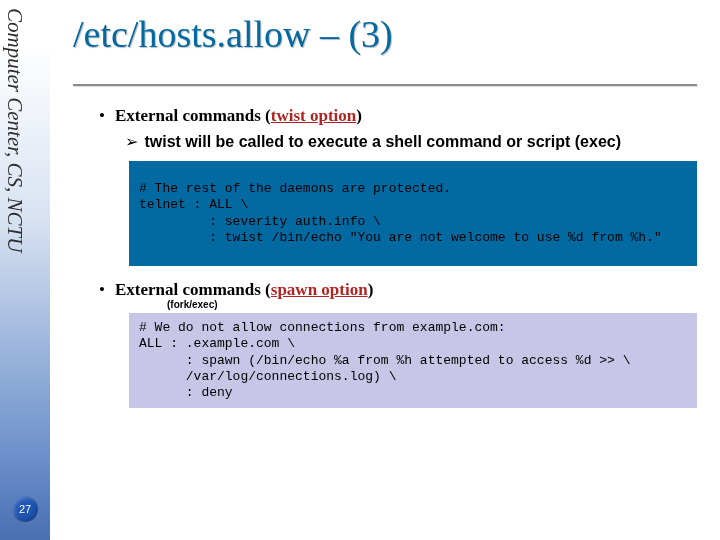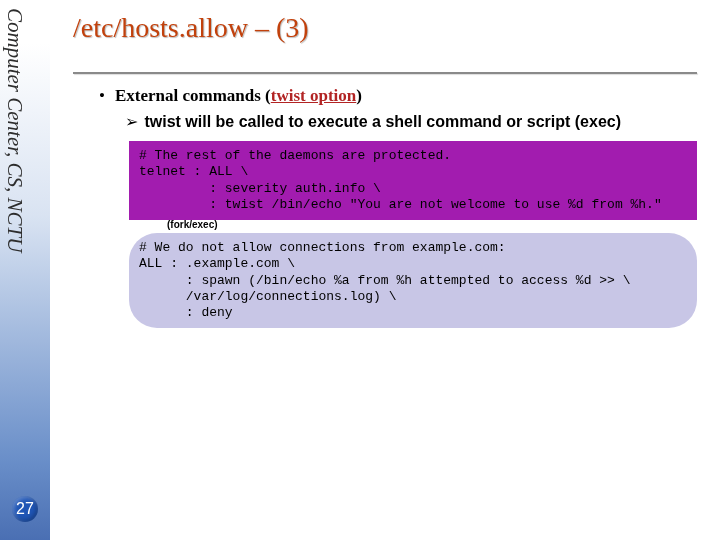--- a/index.html
+++ b/index.html
@@ -58,8 +58,8 @@
     z-index: 2;
   }
   .title {
-    font-size: 28px;
-    color: #c2410c;
+    font-size: 38px;
+    color: #0369a1;
     text-shadow: 1px 1px 1px #bbb;
     margin: 12px 0 20px 8px;
     font-family: "Times New Roman", serif;

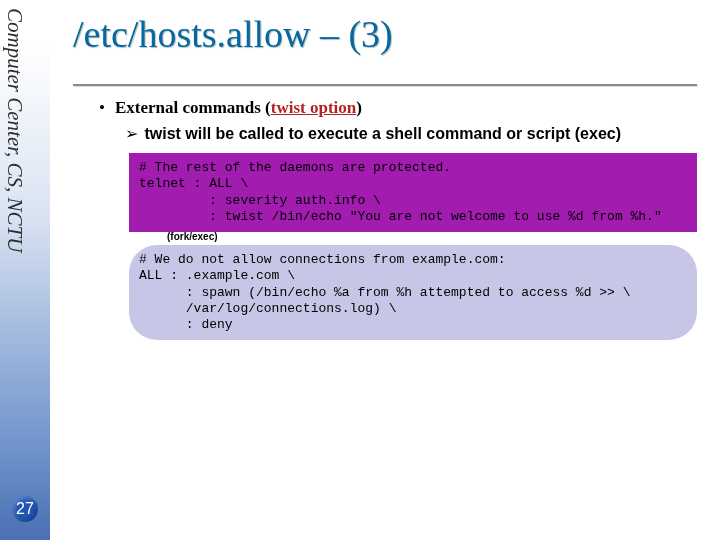--- a/index.html
+++ b/index.html
@@ -78,7 +78,7 @@
   .qmark { font-family: Arial, sans-serif; font-size: 18px; margin-right: 6px; display:inline-block;}
   .bullet-item {
     margin-left: 34px;
-    margin-top: 12px;
+    margin-top: 20px;
     font-size: 17px;
     font-weight: bold;
   }

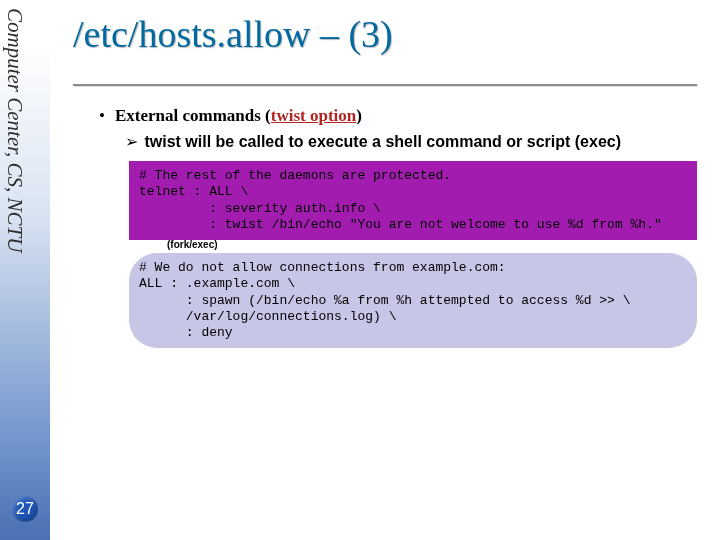--- a/index.html
+++ b/index.html
@@ -96,8 +96,8 @@
   .sub-arrow .arr { margin-right: 6px; font-weight: normal;}
   .codebox {
     margin: 10px 8px 0 64px;
-    background: #a21caf;
-    padding: 7px 10px;
+    background: #0369a1;
+    padding: 20px 10px;
     font-family: "Courier New", monospace;
     font-size: 13px;
     line-height: 1.25;

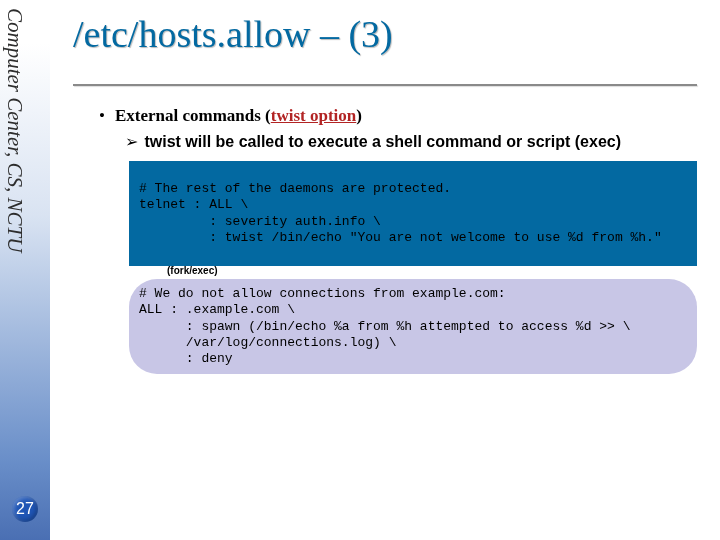--- a/index.html
+++ b/index.html
@@ -149,6 +149,9 @@
          : severity auth.info \
          : twist /bin/echo "You are not welcome to use %d from %h."</div>
 
+  <div class="bullet-item" style="margin-top:14px">
+    <span class="dot">•</span><span>External commands (</span><span class="sp-opt">spawn option</span><span>)</span>
+  </div>
   <div class="spawn-note-cut">(fork/exec)</div>
 
   <div class="codebox2"># We do not allow connections from example.com:

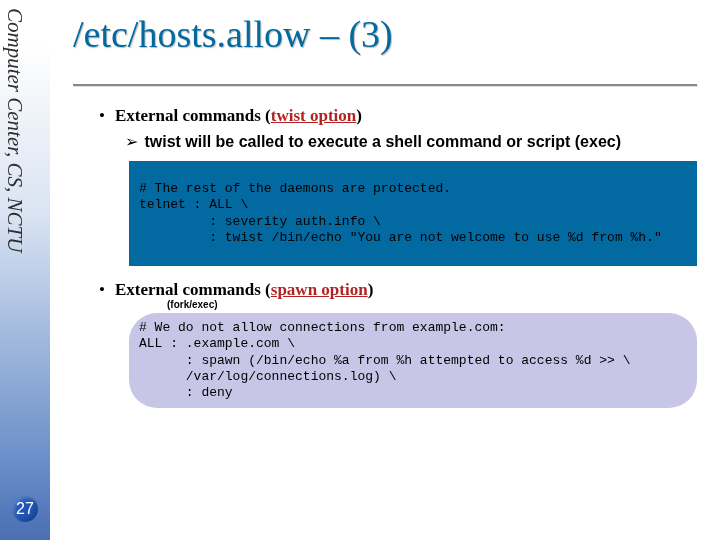--- a/index.html
+++ b/index.html
@@ -113,7 +113,6 @@
     line-height: 1.25;
     white-space: pre;
     color: #000;
-    border-radius: 28px;
   }
   .spawn-note-cut {
     margin-left: 102px;

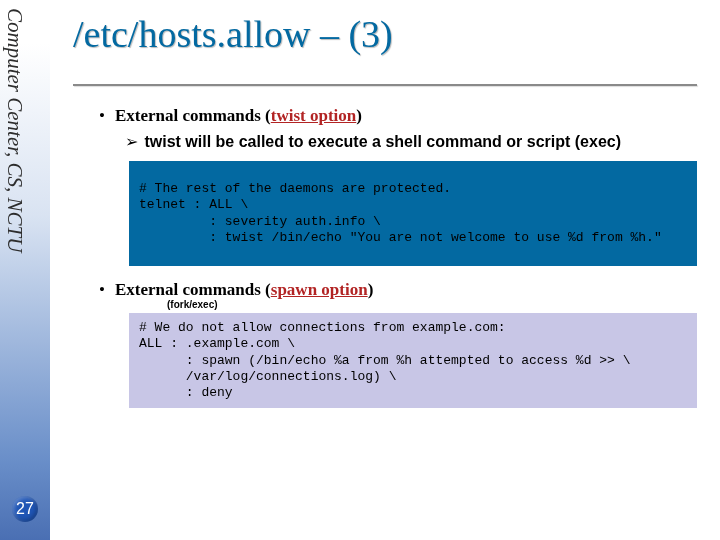--- a/index.html
+++ b/index.html
@@ -43,7 +43,7 @@
     box-shadow: inset -2px -2px 4px rgba(0,0,0,0.25), inset 2px 2px 4px rgba(255,255,255,0.3);
     color: #fff;
     font-family: Arial, sans-serif;
-    font-size: 16px;
+    font-size: 11px;
     display: flex;
     align-items: center;
     justify-content: center;

